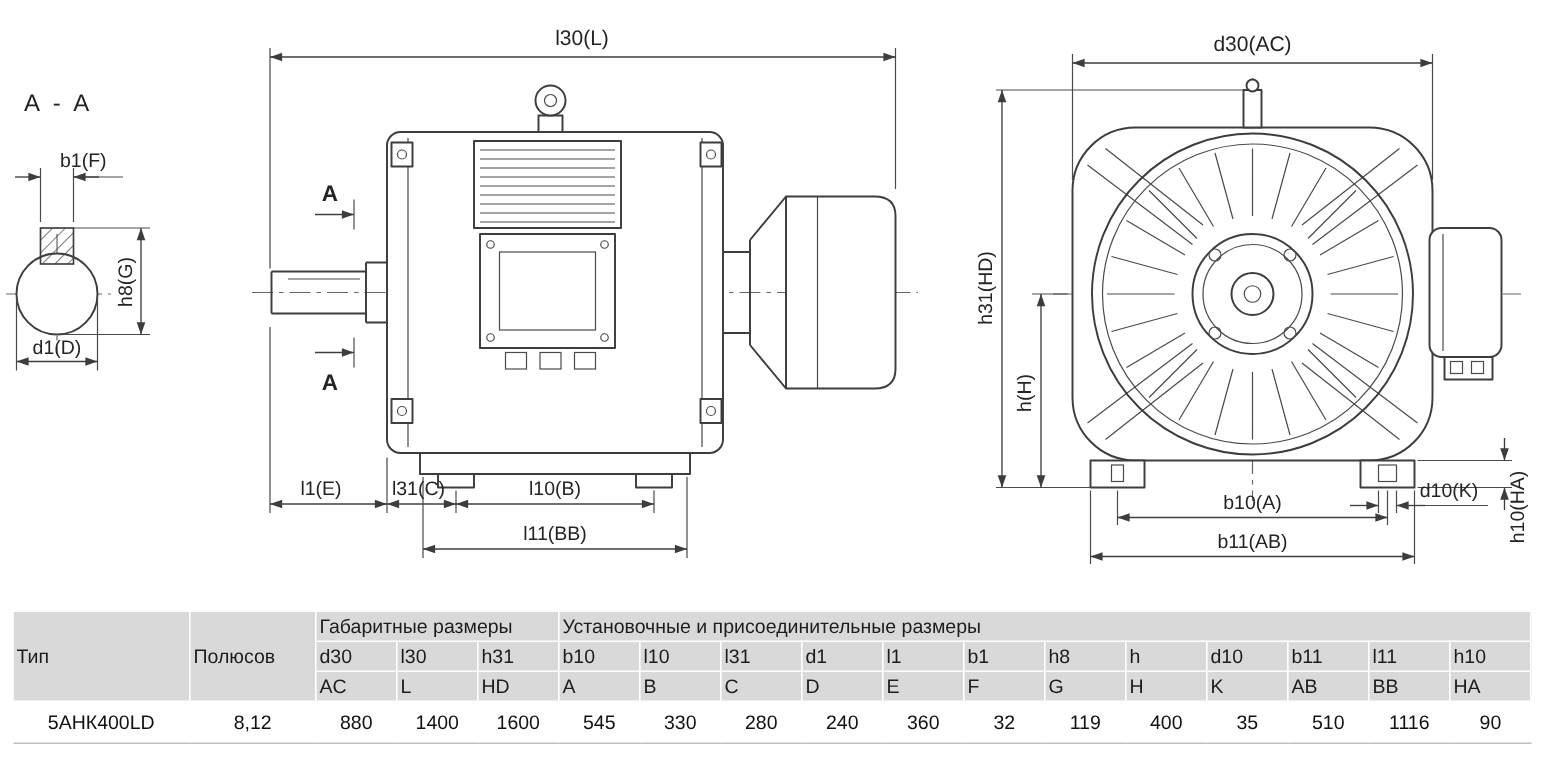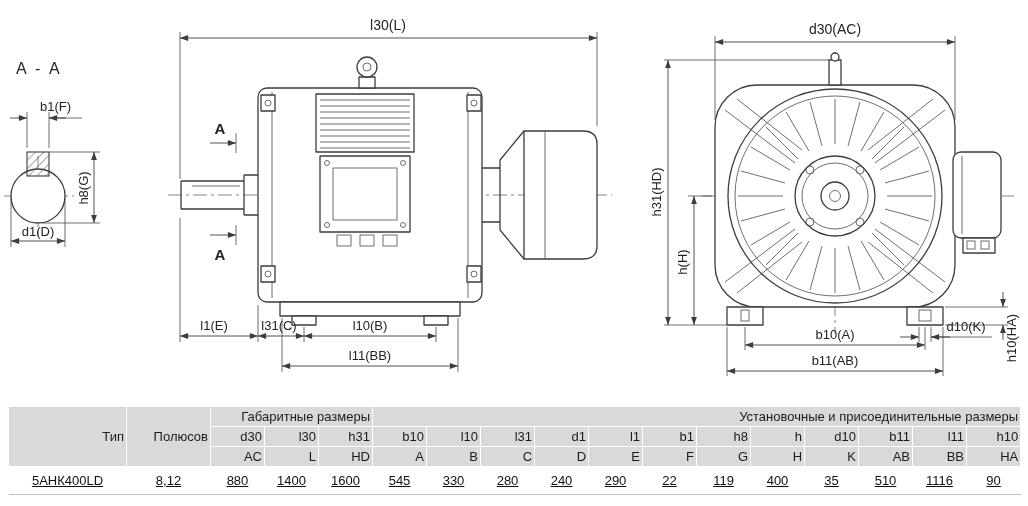--- a/index.html
+++ b/index.html
@@ -14,7 +14,7 @@
   .big { font-size:16px; letter-spacing:2px; }
   .mark { font-size:15px; font-weight:bold; }
   table.dims { border-collapse:collapse; table-layout:fixed; width:1012px; margin:6px 8px 0 8px; }
-  table.dims th { background:#d9d9d9; border:1px solid #ffffff; font-weight:400; font-size:13px; color:#1c1c1c; padding:2px 2px; text-align:right; }
+  table.dims th { background:#d9d9d9; border:1px solid #ffffff; font-weight:400; font-size:13px; color:#1c1c1c; padding:2px 2px; text-align:left; }
   table.dims td { font-size:13px; color:#111111; text-align:center; padding:6px 2px;text-decoration:underline; }
   table.dims tbody tr { border-bottom:1px solid #bfbfbf; }
 </style>

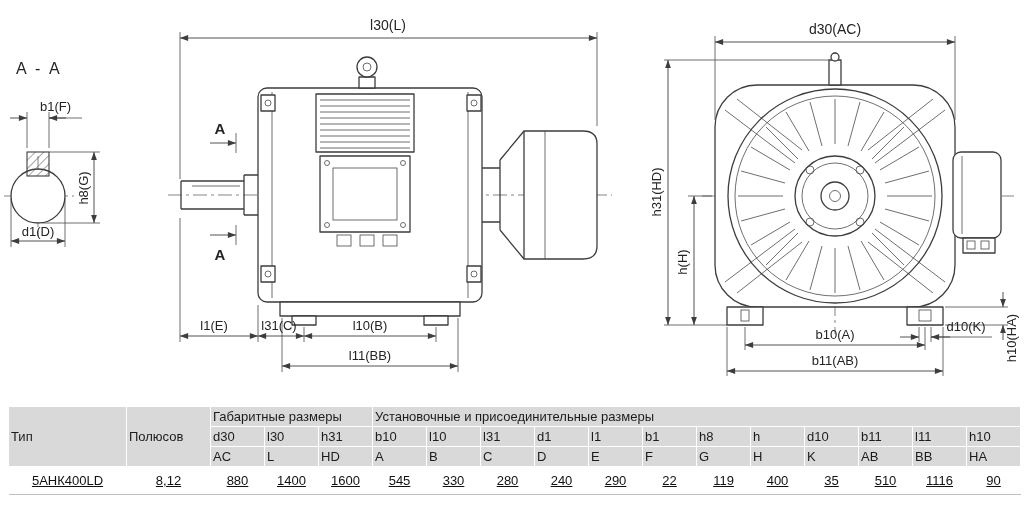--- a/index.html
+++ b/index.html
@@ -15,7 +15,7 @@
   .mark { font-size:15px; font-weight:bold; }
   table.dims { border-collapse:collapse; table-layout:fixed; width:1012px; margin:6px 8px 0 8px; }
   table.dims th { background:#d9d9d9; border:1px solid #ffffff; font-weight:400; font-size:13px; color:#1c1c1c; padding:2px 2px; text-align:left; }
-  table.dims td { font-size:13px; color:#111111; text-align:center; padding:6px 2px;text-decoration:underline; }
+  table.dims td { font-size:13px; color:#111111; text-align:center; padding:6px 2px; }
   table.dims tbody tr { border-bottom:1px solid #bfbfbf; }
 </style>
 </head>

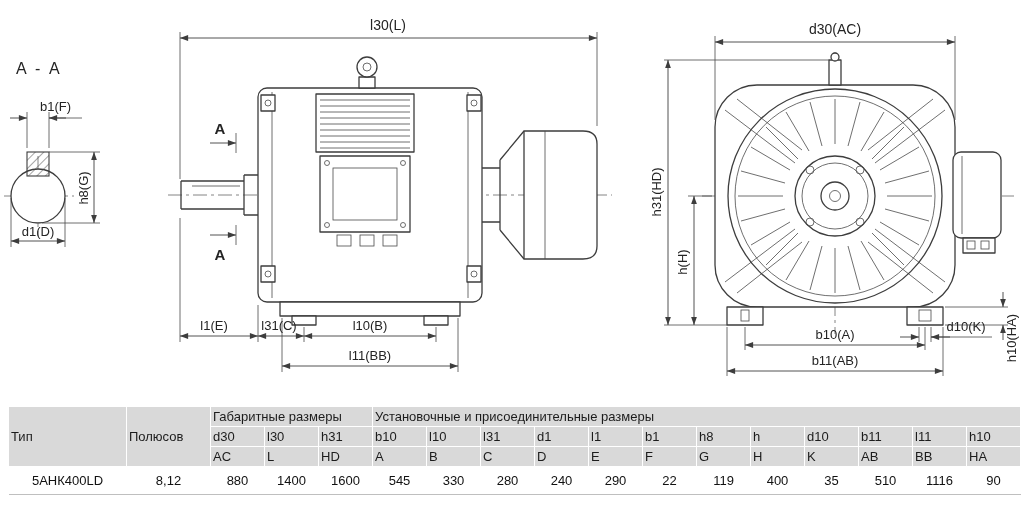--- a/index.html
+++ b/index.html
@@ -278,7 +278,7 @@
       <td>330</td>
       <td>280</td>
       <td>240</td>
-      <td>290</td>
+      <td>360</td>
       <td>22</td>
       <td>119</td>
       <td>400</td>

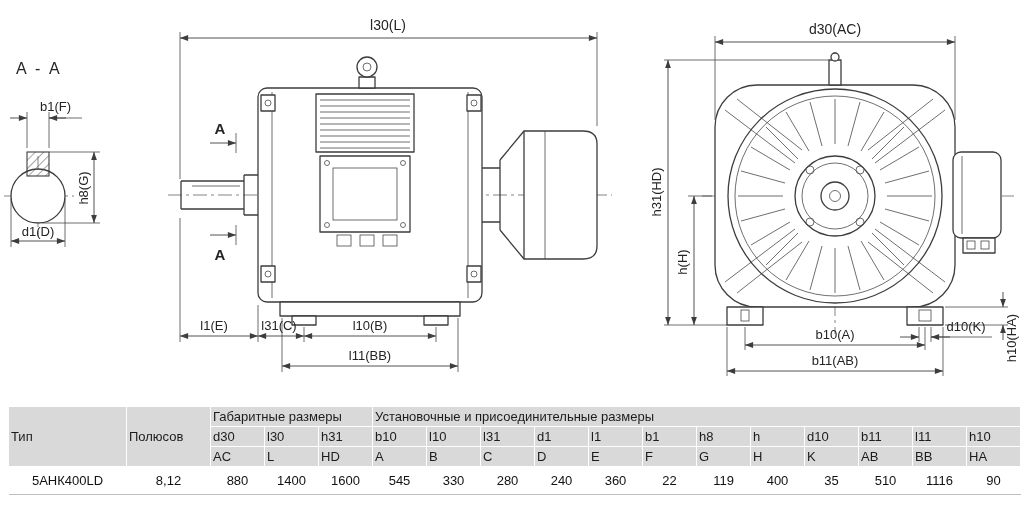--- a/index.html
+++ b/index.html
@@ -279,7 +279,7 @@
       <td>280</td>
       <td>240</td>
       <td>360</td>
-      <td>22</td>
+      <td>32</td>
       <td>119</td>
       <td>400</td>
       <td>35</td>

